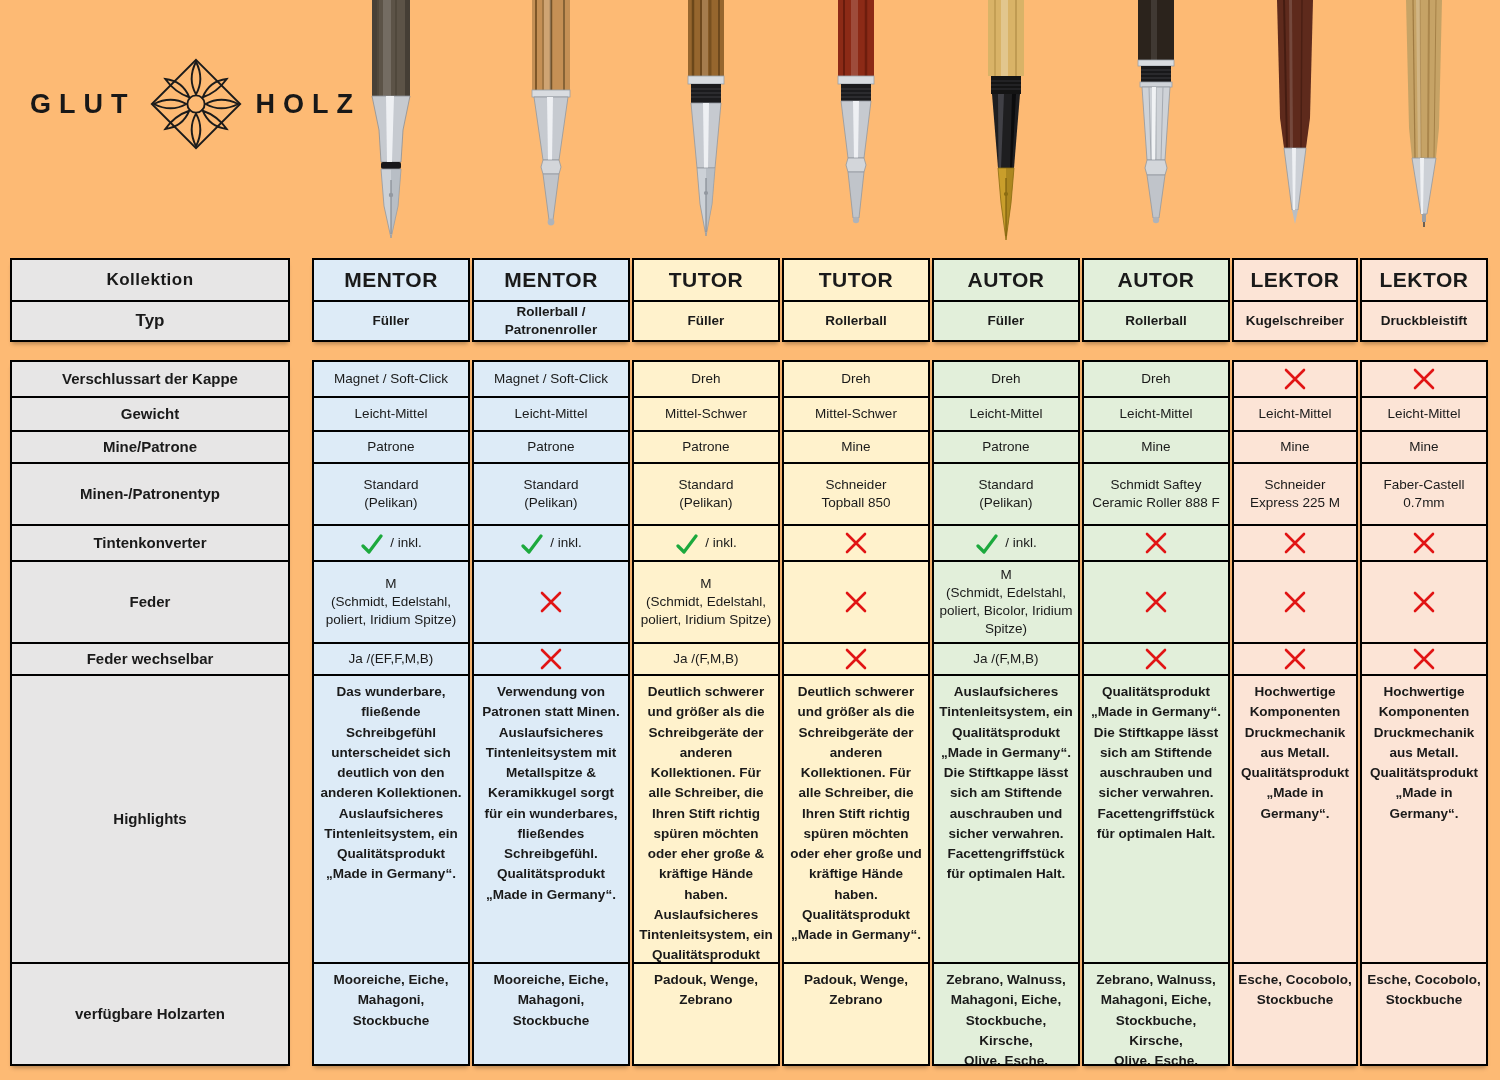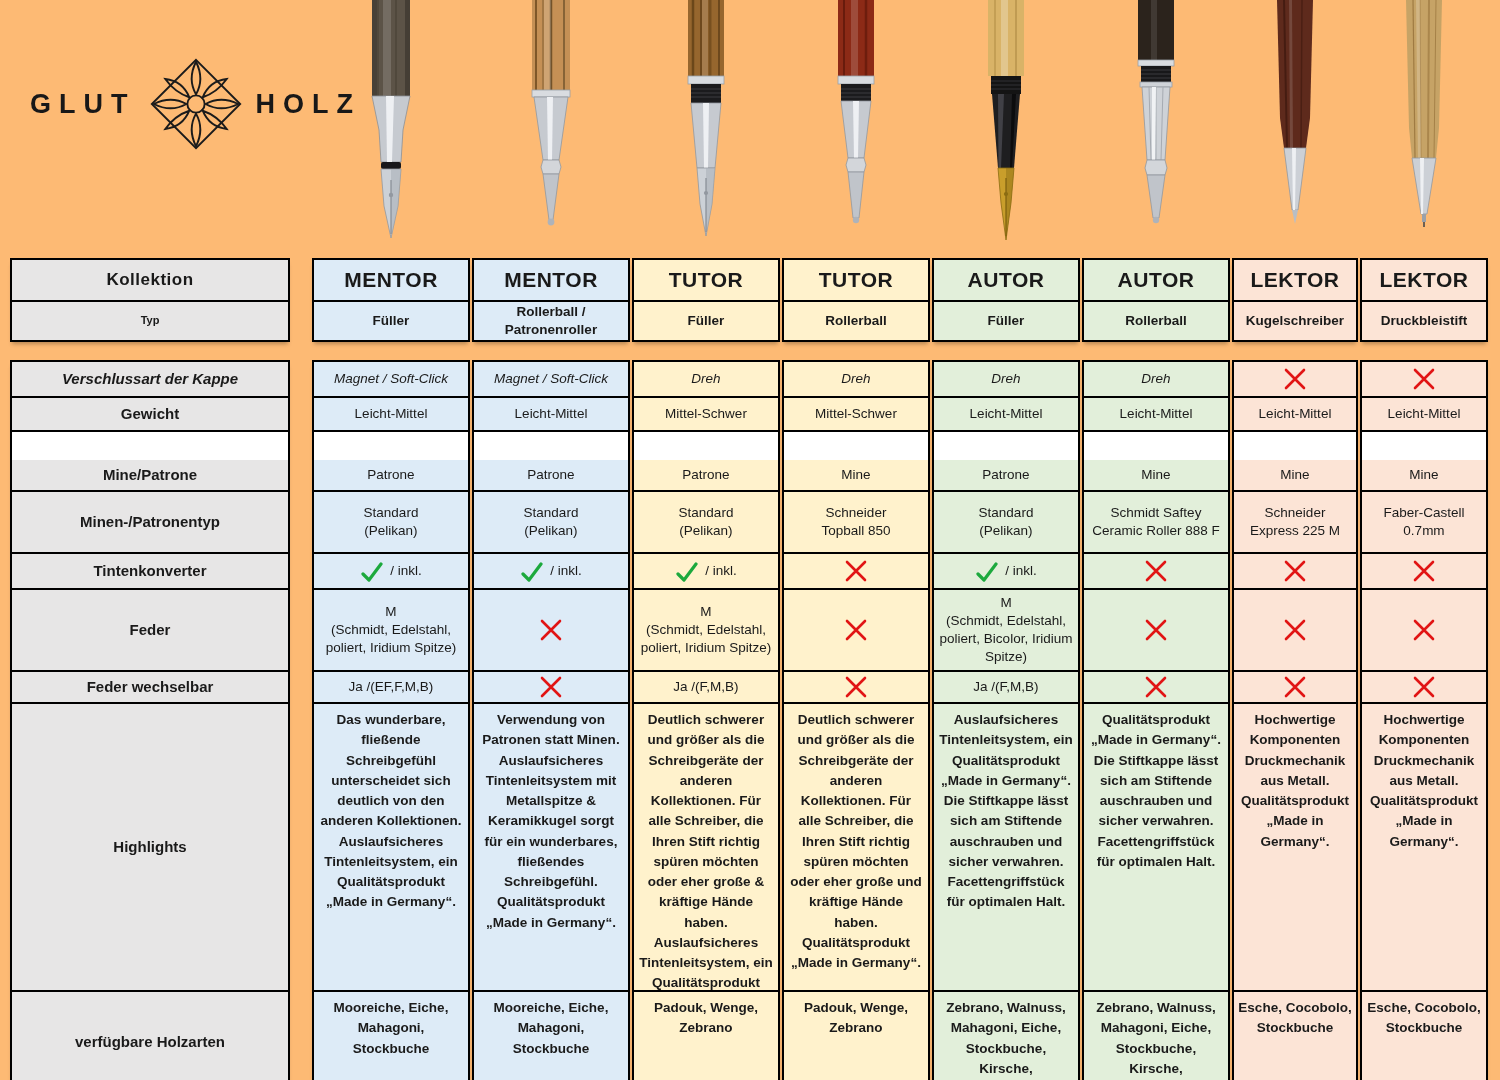--- a/index.html
+++ b/index.html
@@ -31,7 +31,7 @@
   .data-card .r8,.data-card .r9{justify-content:flex-start;padding-top:6px;font-weight:bold;}
   .label-card .cell{font-weight:700;font-size:15px;white-space:normal;line-height:1.25;}
   .label-card .rA{font-size:17px;}
-  .label-card .rB{font-size:11px;}
+  .label-card .rB{font-size:17px;}
   .inline-row{flex-direction:row;gap:7px;white-space:normal;}
   .icon{display:flex;align-items:center;justify-content:center;}
   .hl{width:100%;}

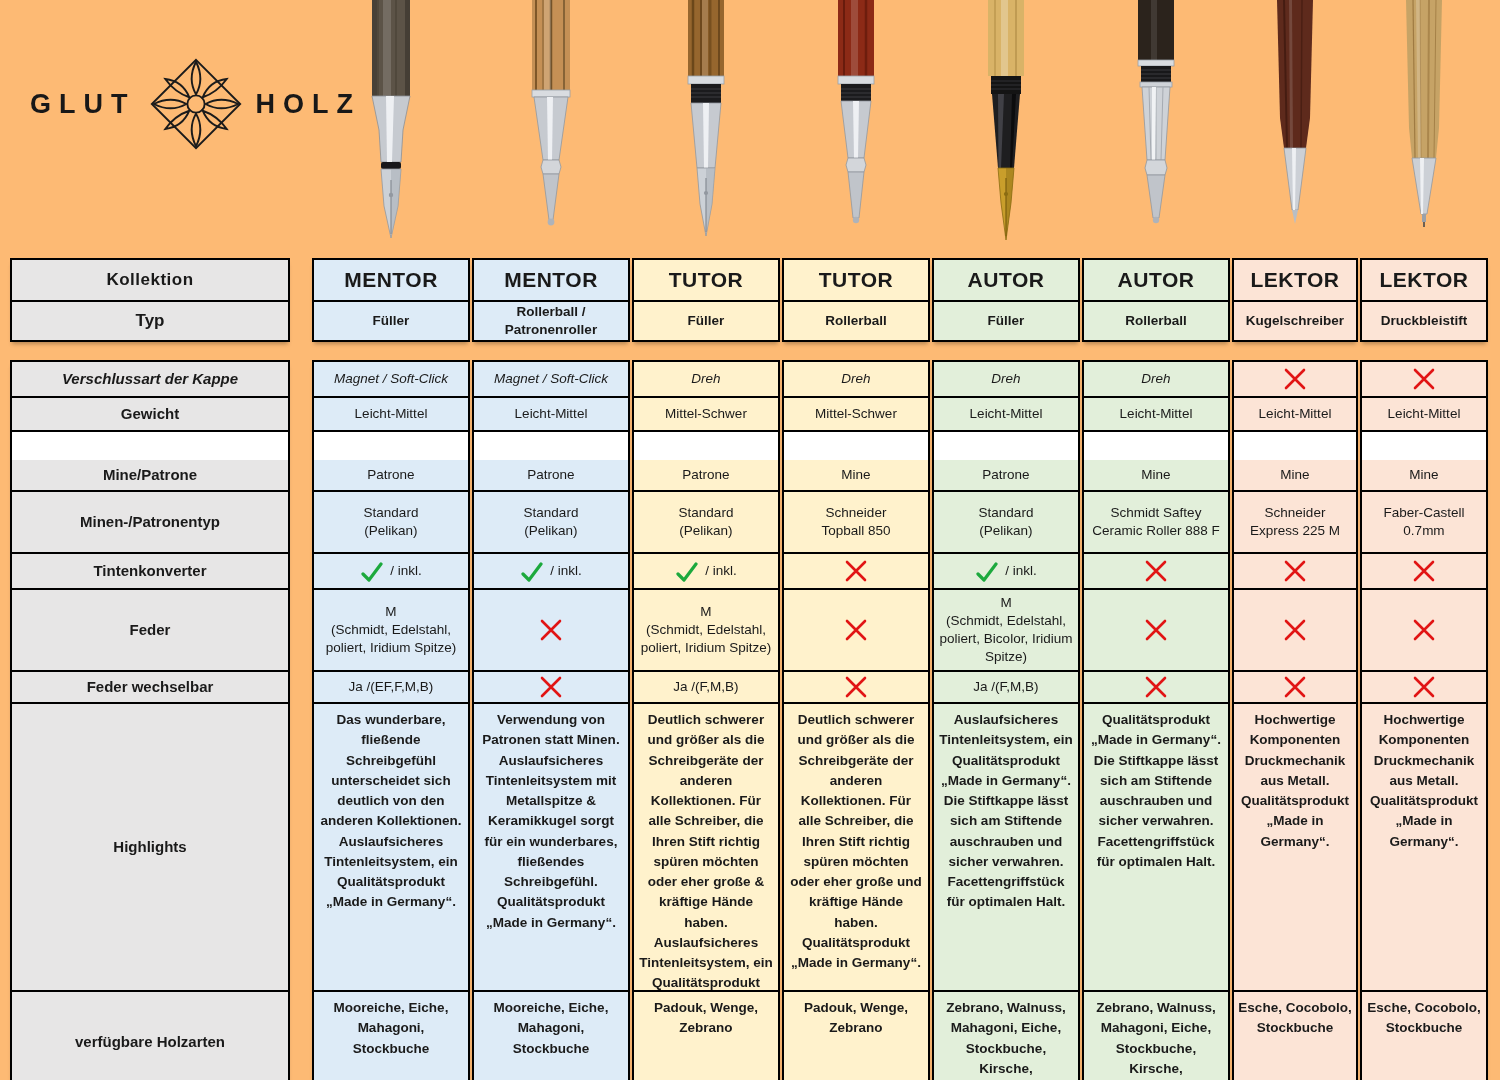--- a/index.html
+++ b/index.html
@@ -24,7 +24,7 @@
   .box .cell:last-child{border-bottom:none;}
   .rA{height:42px;font-size:21px;font-weight:700;letter-spacing:.5px;white-space:normal;}
   .rB{height:38px;font-weight:700;}
-  .r1{height:36px;font-style:italic;} .r2{height:34px;} .r3{height:32px;margin-top:28px;} .r4{height:62px;}
+  .r1{height:36px;} .r2{height:34px;} .r3{height:32px;margin-top:28px;} .r4{height:62px;}
   .r5{height:36px;} .r6{height:82px;} .r7{height:32px;text-align:center;}
   .r8{height:288px;line-height:1.5;white-space:normal;}
   .r9{height:100px;line-height:1.5;}

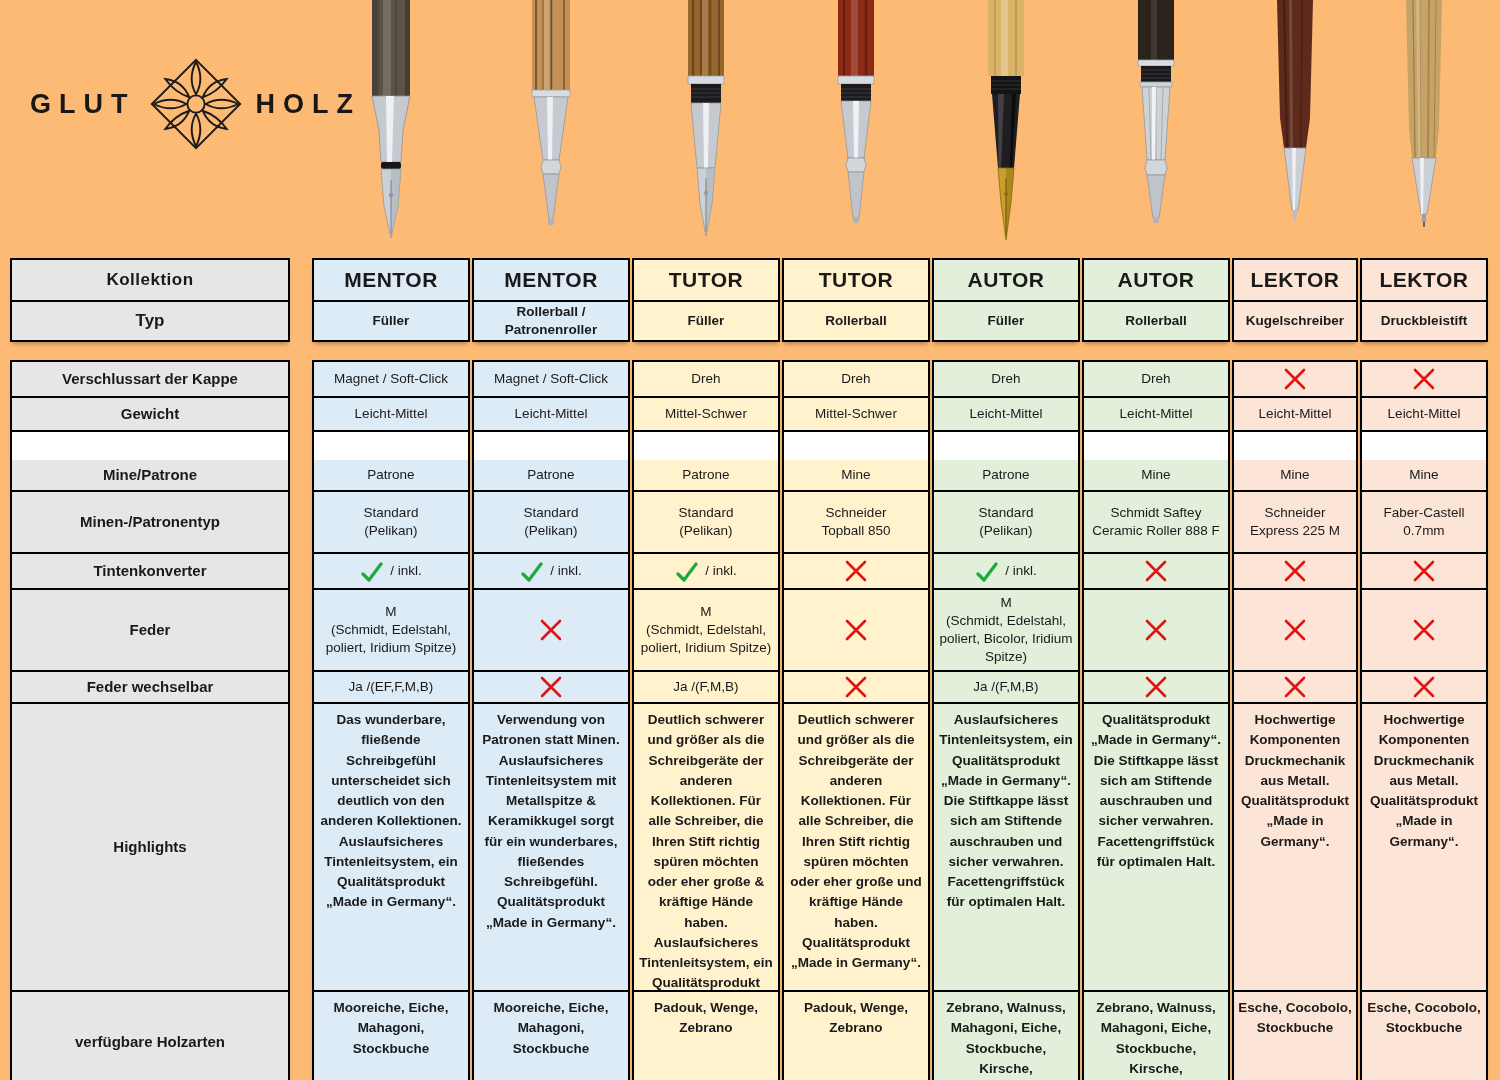--- a/index.html
+++ b/index.html
@@ -24,7 +24,7 @@
   .box .cell:last-child{border-bottom:none;}
   .rA{height:42px;font-size:21px;font-weight:700;letter-spacing:.5px;white-space:normal;}
   .rB{height:38px;font-weight:700;}
-  .r1{height:36px;} .r2{height:34px;} .r3{height:32px;margin-top:28px;} .r4{height:62px;}
+  .r1{height:36px;} .r2{height:34px;} .r3{height:32px;} .r4{height:62px;}
   .r5{height:36px;} .r6{height:82px;} .r7{height:32px;text-align:center;}
   .r8{height:288px;line-height:1.5;white-space:normal;}
   .r9{height:100px;line-height:1.5;}

